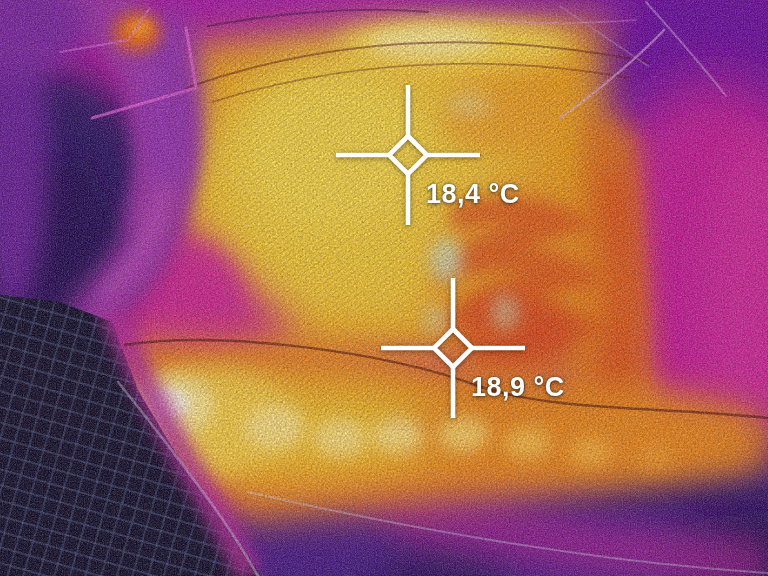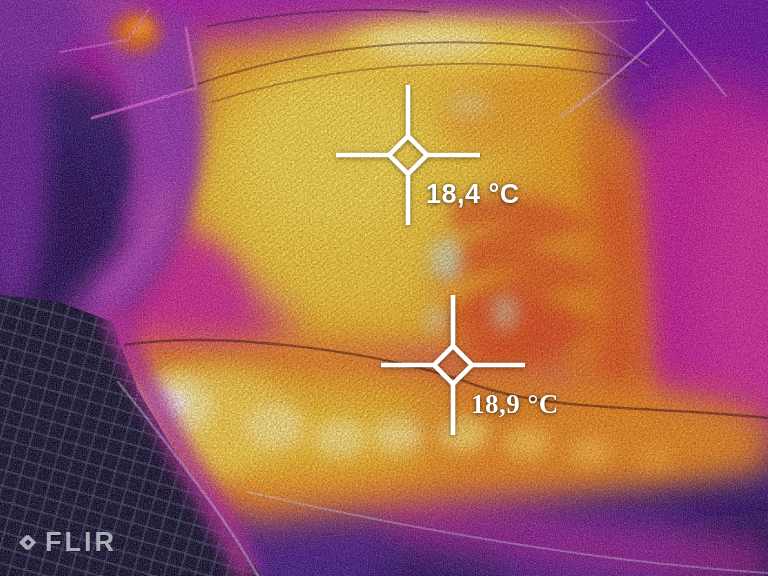--- a/index.html
+++ b/index.html
@@ -206,7 +206,7 @@
     <span class="spot-label">18,4 °C</span>
   </div>
 
-  <div class="spot" style="left: 453px; top: 365px; font-family: Liberation Serif, serif;">
+  <div class="spot" style="left: 453px; top: 348px;">
     <svg width="150" height="146" viewBox="0 0 150 146">
       <g class="xh">
         <line x1="75" y1="3" x2="75" y2="54"></line>

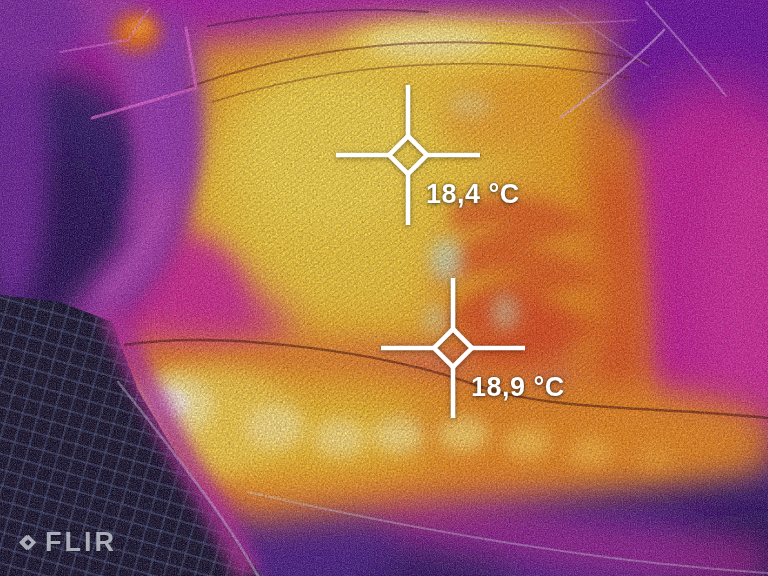--- a/index.html
+++ b/index.html
@@ -219,15 +219,6 @@
     <span class="spot-label">18,9 °C</span>
   </div>
 
-  <div class="watermark">
-    <svg width="23" height="23" viewBox="0 0 24 24">
-      <g fill="#c6cbd4">
-        <path d="M2,12 L10,4 L13,7 L8,12 L13,17 L10,20 Z"></path>
-        <path d="M12,4 L20,12 L12,20 L9.5,17.5 L15,12 L9.5,6.5 Z"></path>
-      </g>
-    </svg>
-    <span class="brand">FLIR</span>
-  </div>
 
 </div>
 

